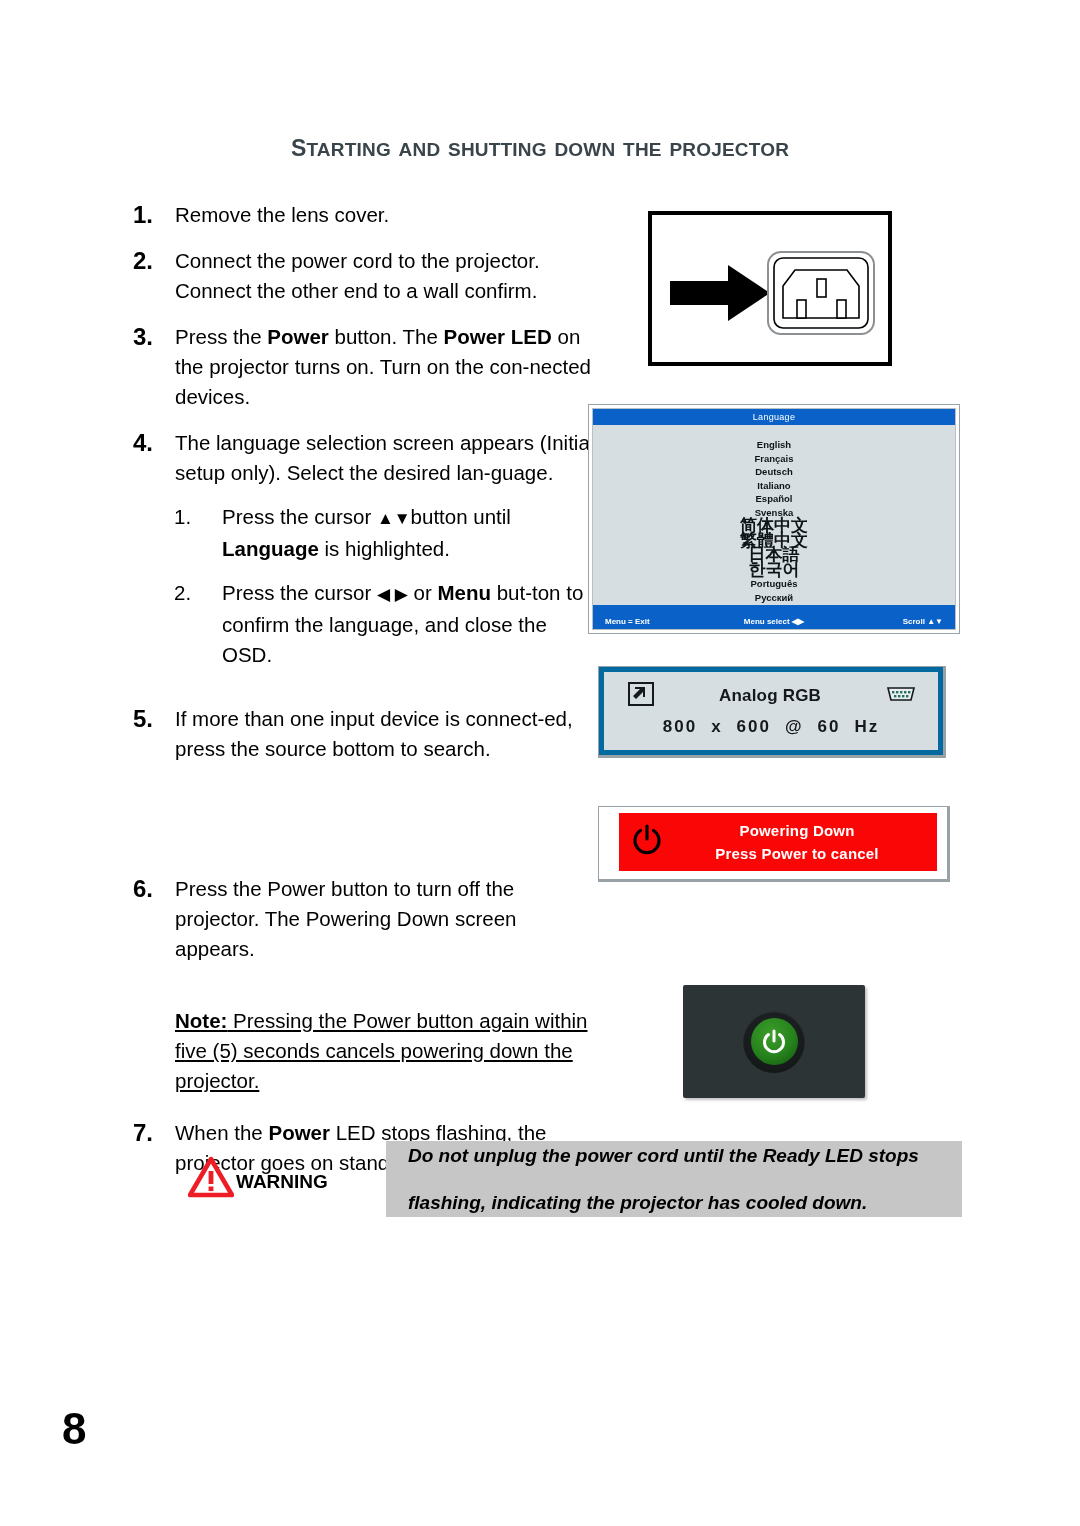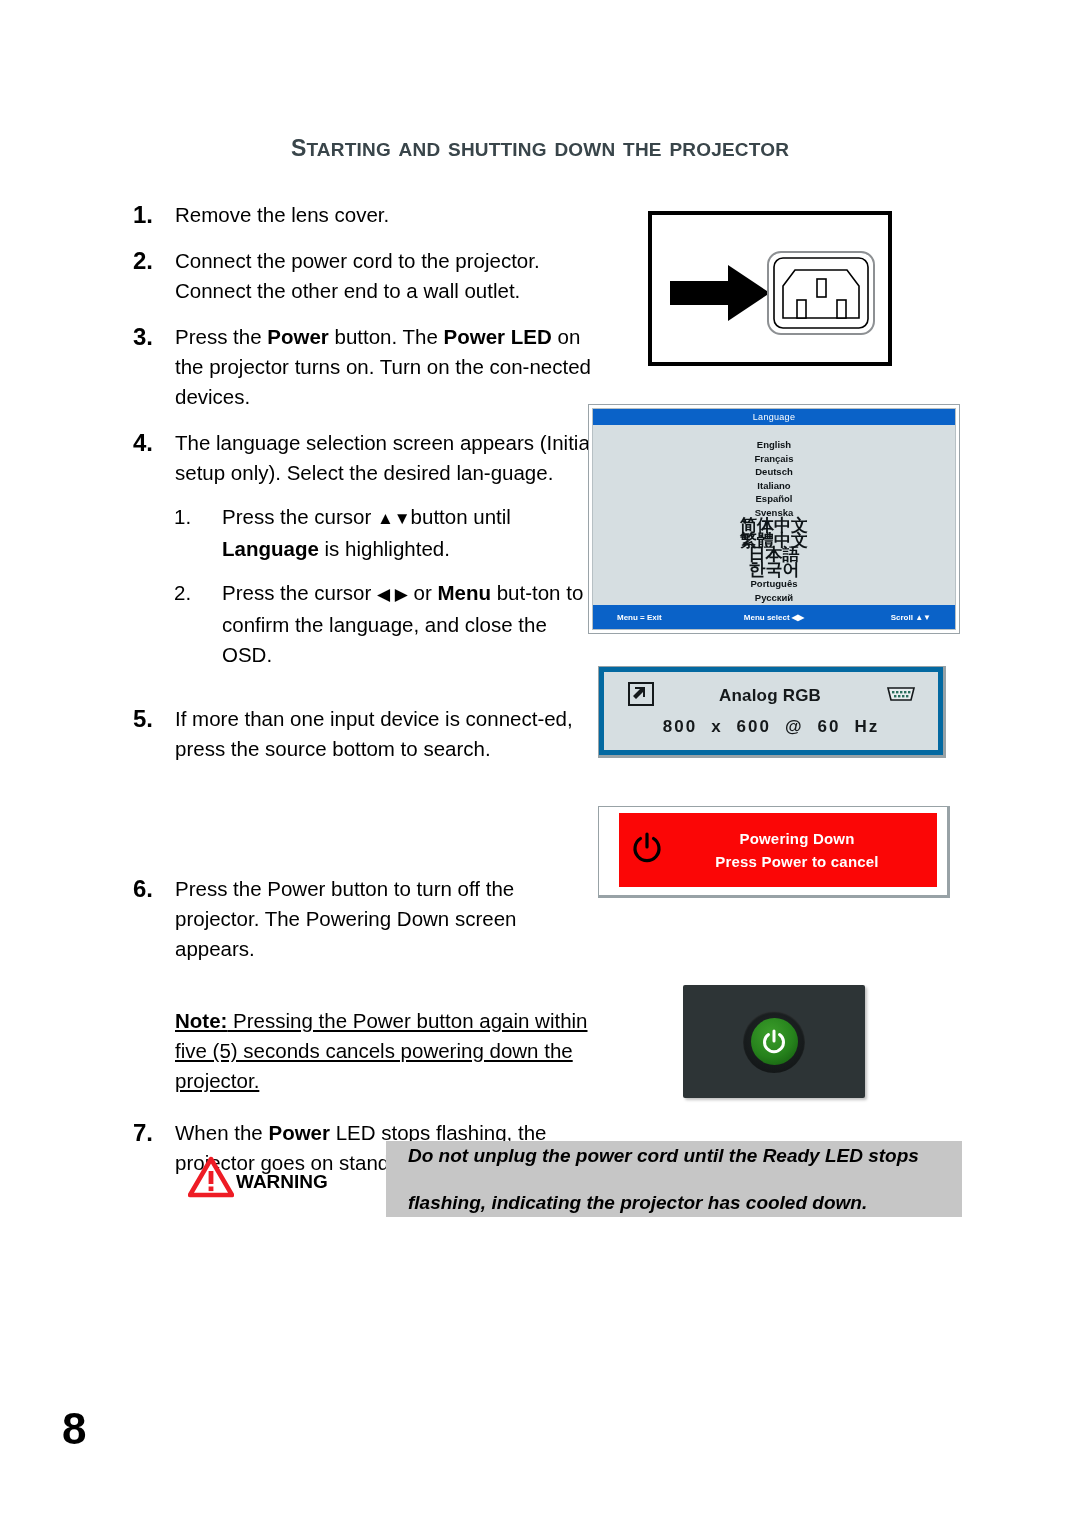--- a/index.html
+++ b/index.html
@@ -340,7 +340,7 @@
   <div class="step s2">
     <div class="step-num">2.</div>
     <div class="step-body">
-      <span>Connect the power cord to the projector. Connect the other end to a wall outlet.</span>
+      <span>Connect the power cord to the projector. Connect the other end to a wall confirm.</span>
     </div>
   </div>
 

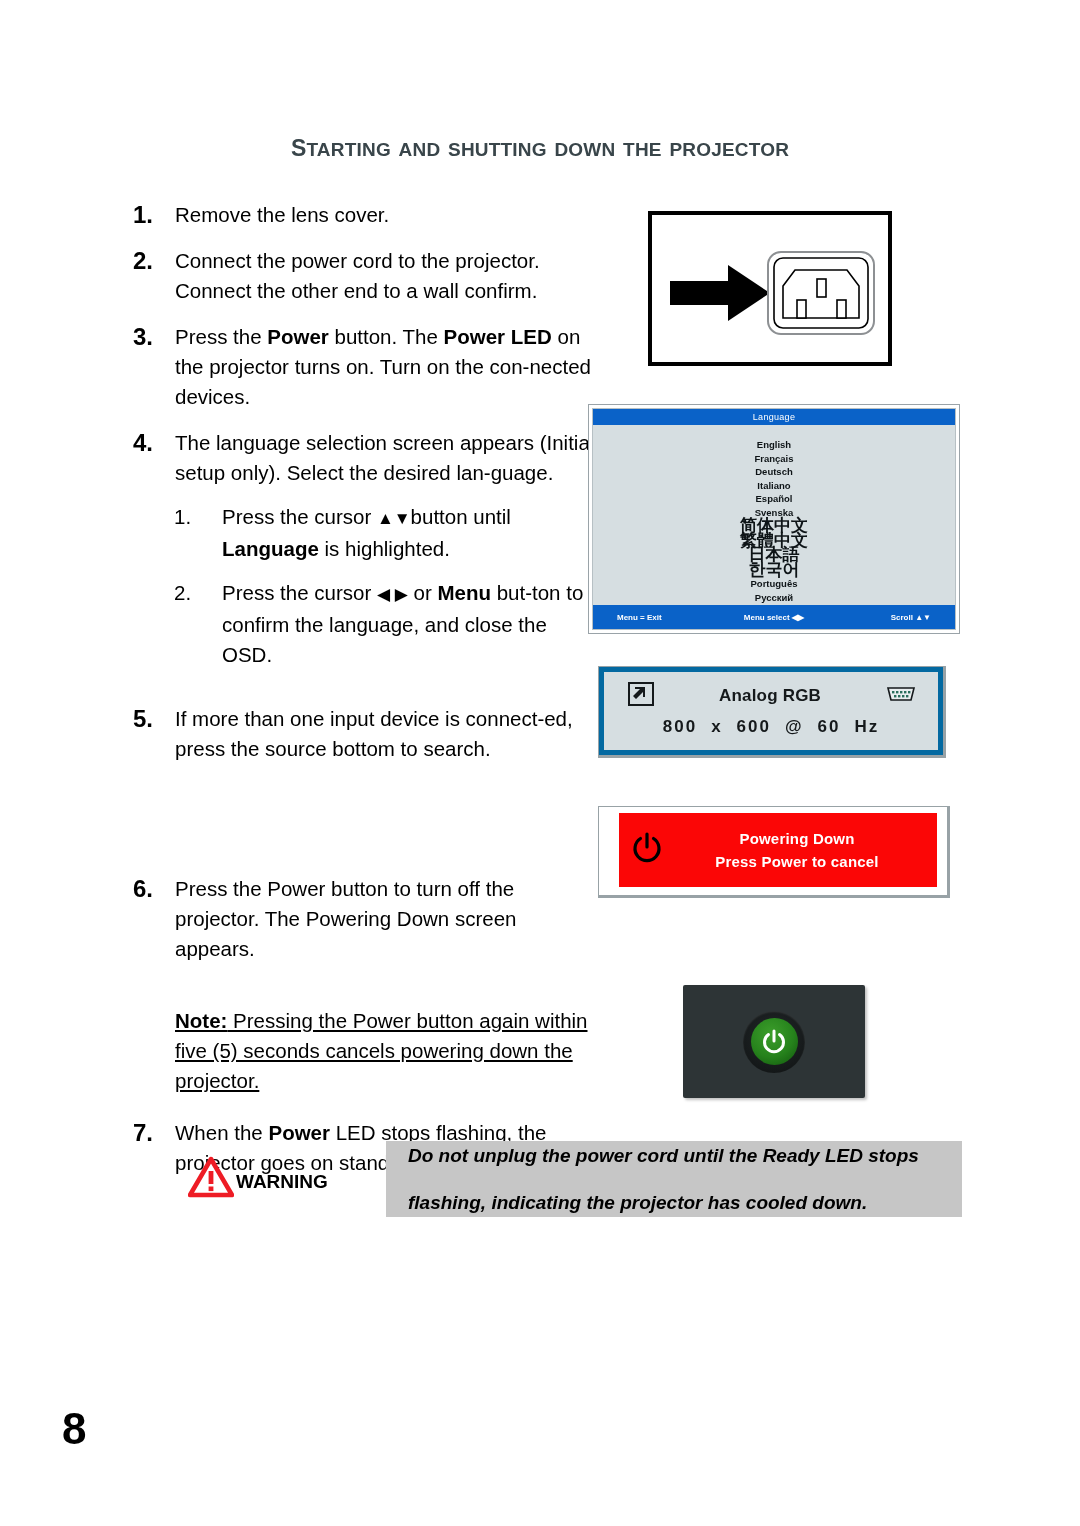--- a/index.html
+++ b/index.html
@@ -167,8 +167,8 @@
     font-size: 8px;
     font-weight: bold;
     display: flex;
-    align-items: center;
-    padding: 3px 24px;
+    align-items: flex-end;
+    padding: 3px 12px;
     height: 24px;
     box-sizing: border-box;
   }

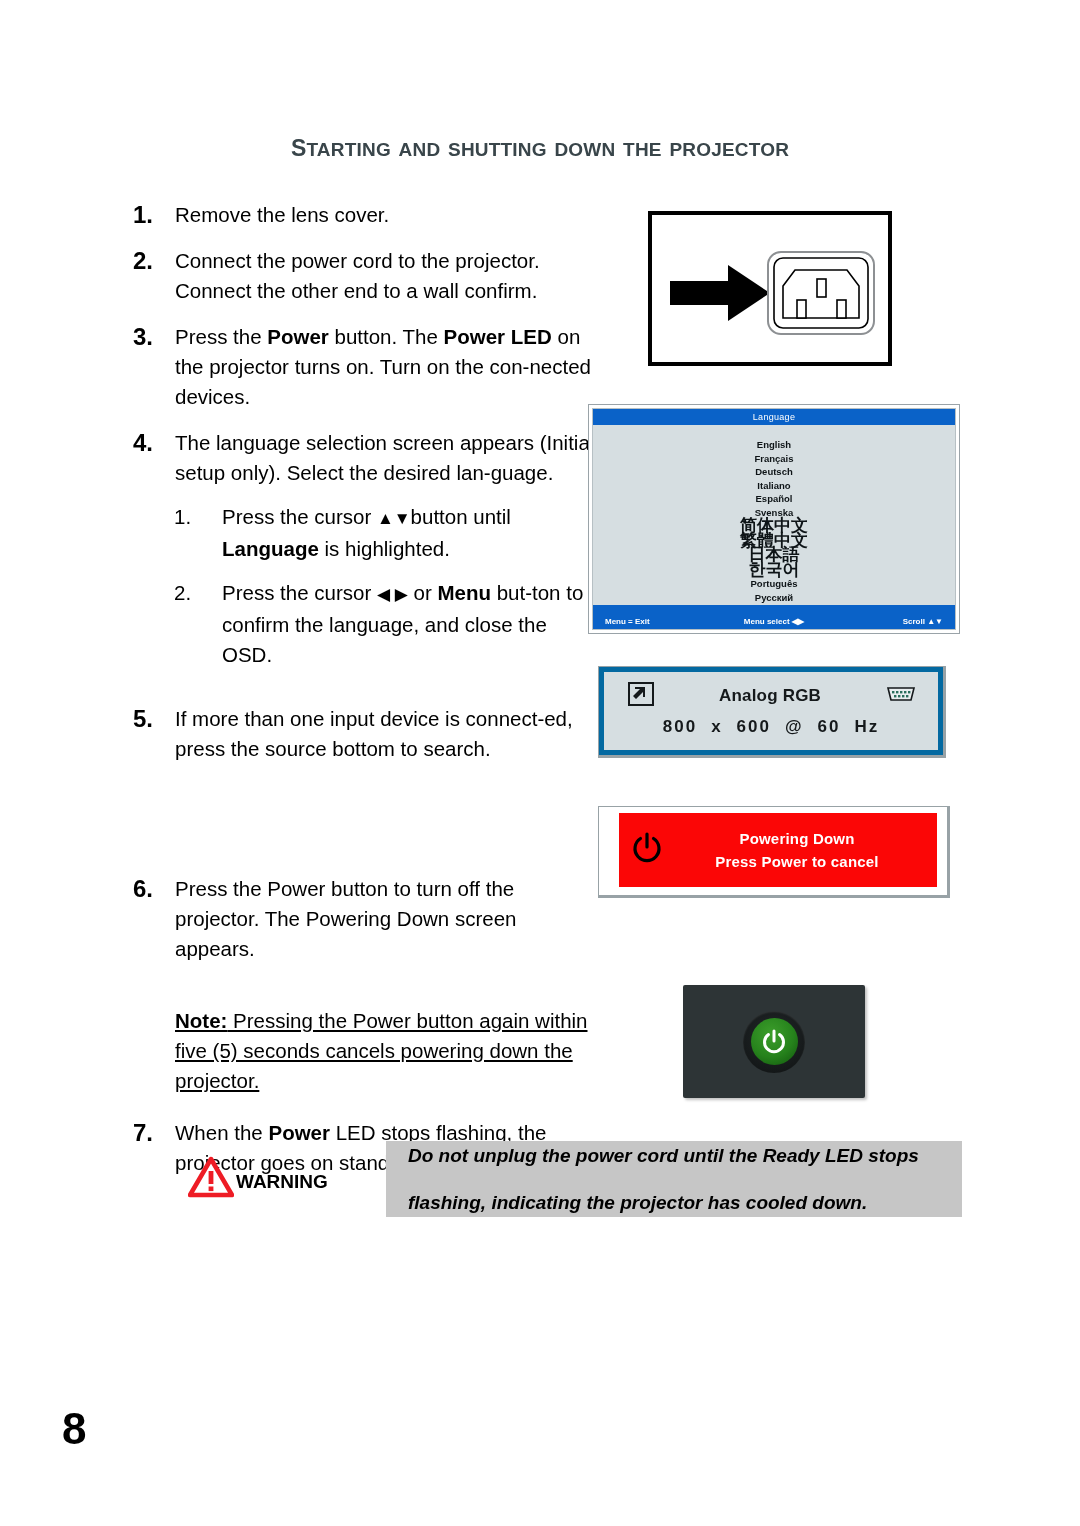--- a/index.html
+++ b/index.html
@@ -218,7 +218,7 @@
   
   #fig-powerdown {
     left: 598px; top: 806px;
-    width: 352px; height: 92px;
+    width: 352px; height: 76px;
     background: #ffffff;
     border: 1px solid #98a2a6;
     border-right-width: 3px;

